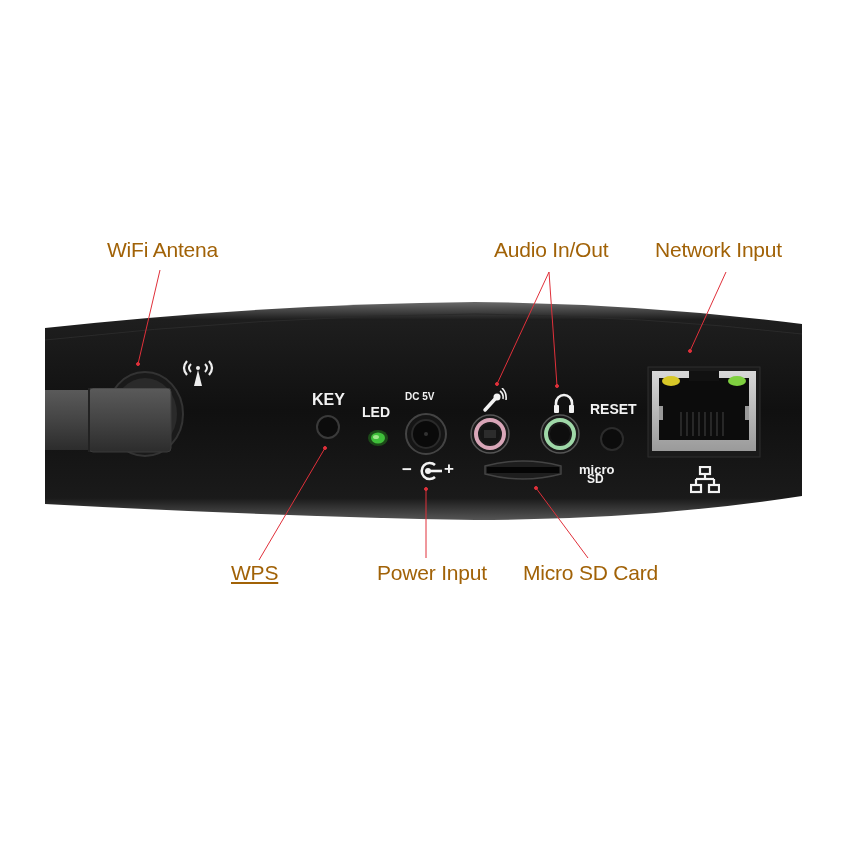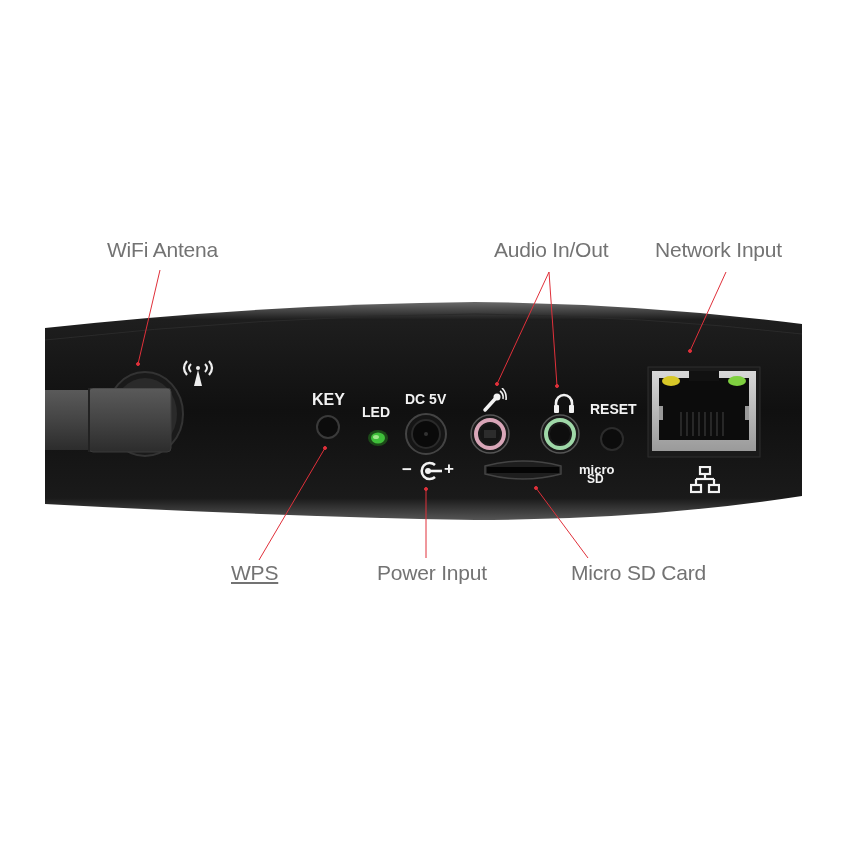--- a/index.html
+++ b/index.html
@@ -4,7 +4,7 @@
 <style>
   html,body{margin:0;padding:0;background:#ffffff;}
   body{width:850px;height:850px;position:relative;overflow:hidden;font-family:"Liberation Sans",sans-serif;}
-  .callout{position:absolute;font-size:21px;color:#737373;white-space:nowrap;letter-spacing:-0.2px;}
+  .callout{position:absolute;font-size:21px;color:#a16207;white-space:nowrap;letter-spacing:-0.2px;}
   .device{position:absolute;left:45px;top:300px;width:757px;height:222px;}
   .panel-text{position:absolute;color:#f2f2f2;font-weight:bold;font-family:"Liberation Sans",sans-serif;white-space:nowrap;}
   svg{display:block}

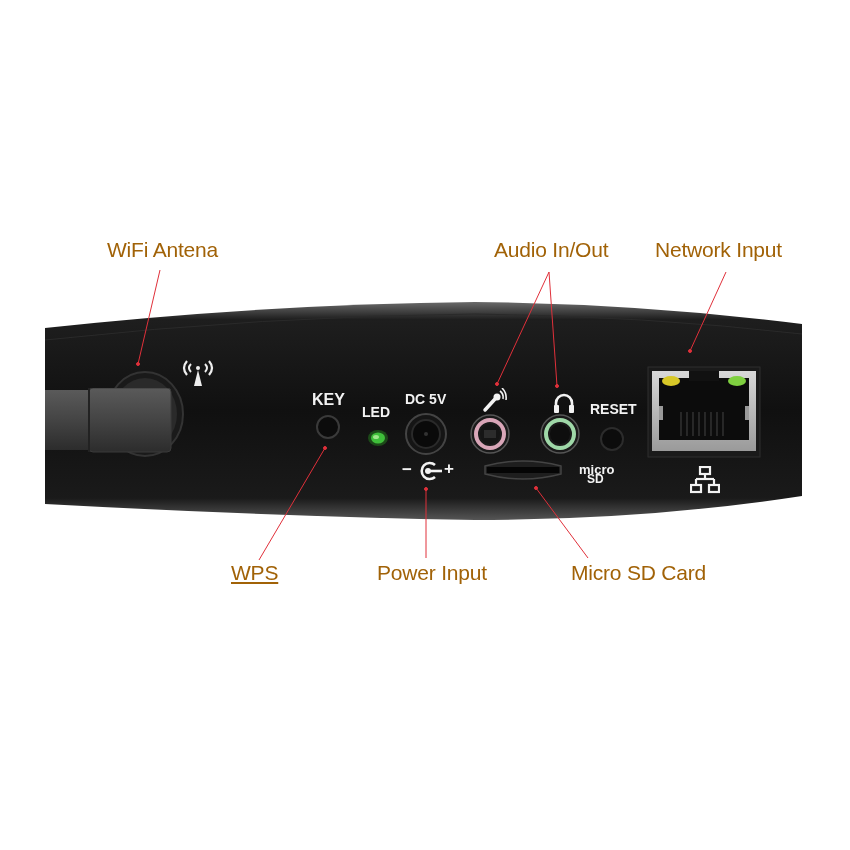--- a/index.html
+++ b/index.html
@@ -76,7 +76,7 @@
     <ellipse cx="10" cy="9" rx="3" ry="2" fill="#9fe88a"></ellipse>
   </svg>
 
-  <div class="panel-text" style="left:360px;top:91px;font-size:14px;">DC 5V</div>
+  <div class="panel-text" style="left:360px;top:91px;font-size:10px;">DC 5V</div>
   <svg style="position:absolute;left:359px;top:112px;" width="44" height="44" viewBox="0 0 44 44">
     <circle cx="22" cy="22" r="20" fill="#151515" stroke="#444" stroke-width="2"></circle>
     <circle cx="22" cy="22" r="14" fill="#0a0a0a" stroke="#2a2a2a" stroke-width="2"></circle>

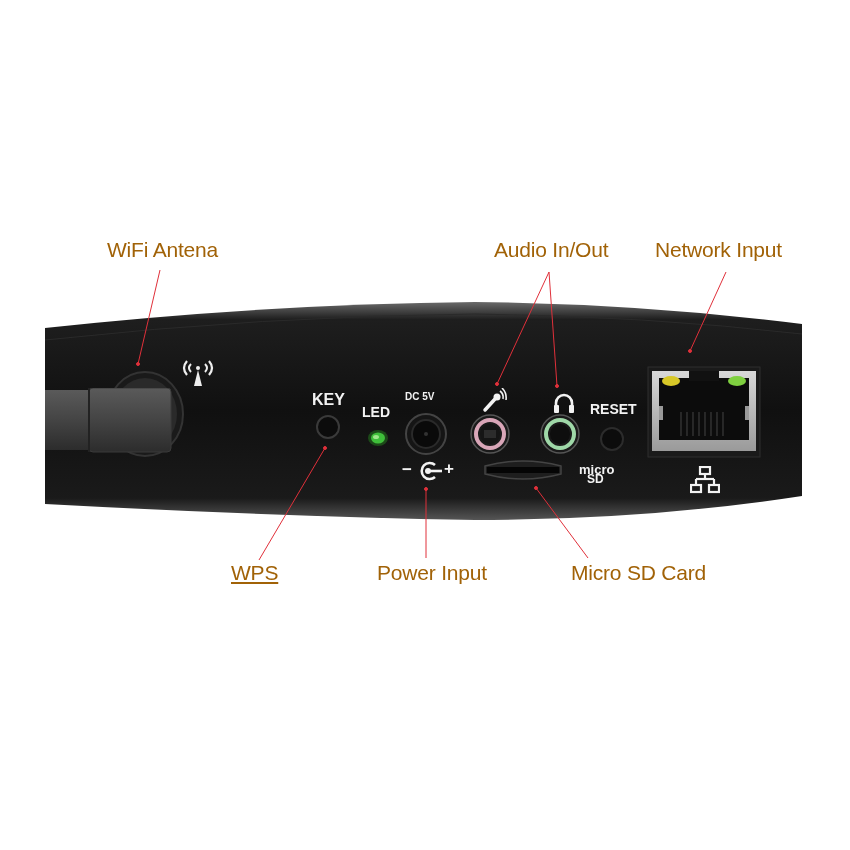--- a/index.html
+++ b/index.html
@@ -17,7 +17,7 @@
 <div class="callout" style="left:655px;top:238px;">Network Input</div>
 <div class="callout" style="left:231px;top:561px;text-decoration:underline;">WPS</div>
 <div class="callout" style="left:377px;top:561px;">Power Input</div>
-<div class="callout" style="left:523px;top:561px;margin-left:48px;">Micro SD Card</div>
+<div class="callout" style="left:523px;top:561px;">Micro SD Card</div>
 
 <div class="device">
   <svg width="757" height="222" viewBox="0 0 757 222">

